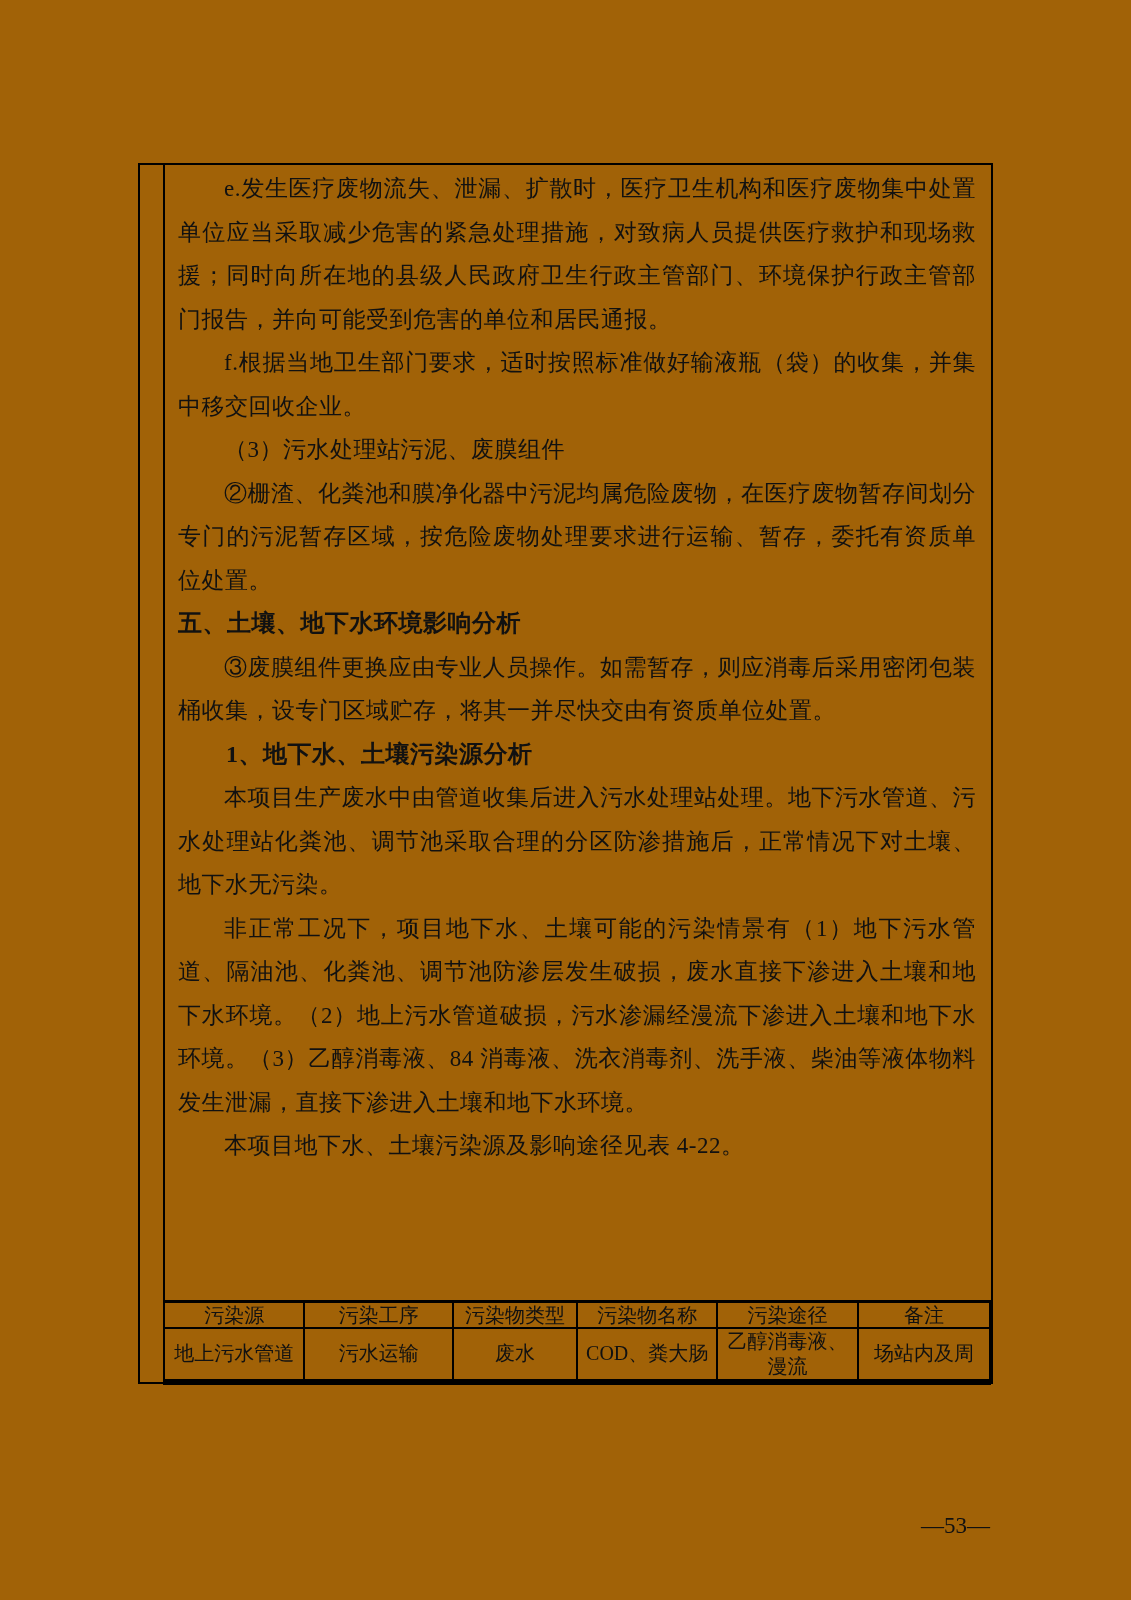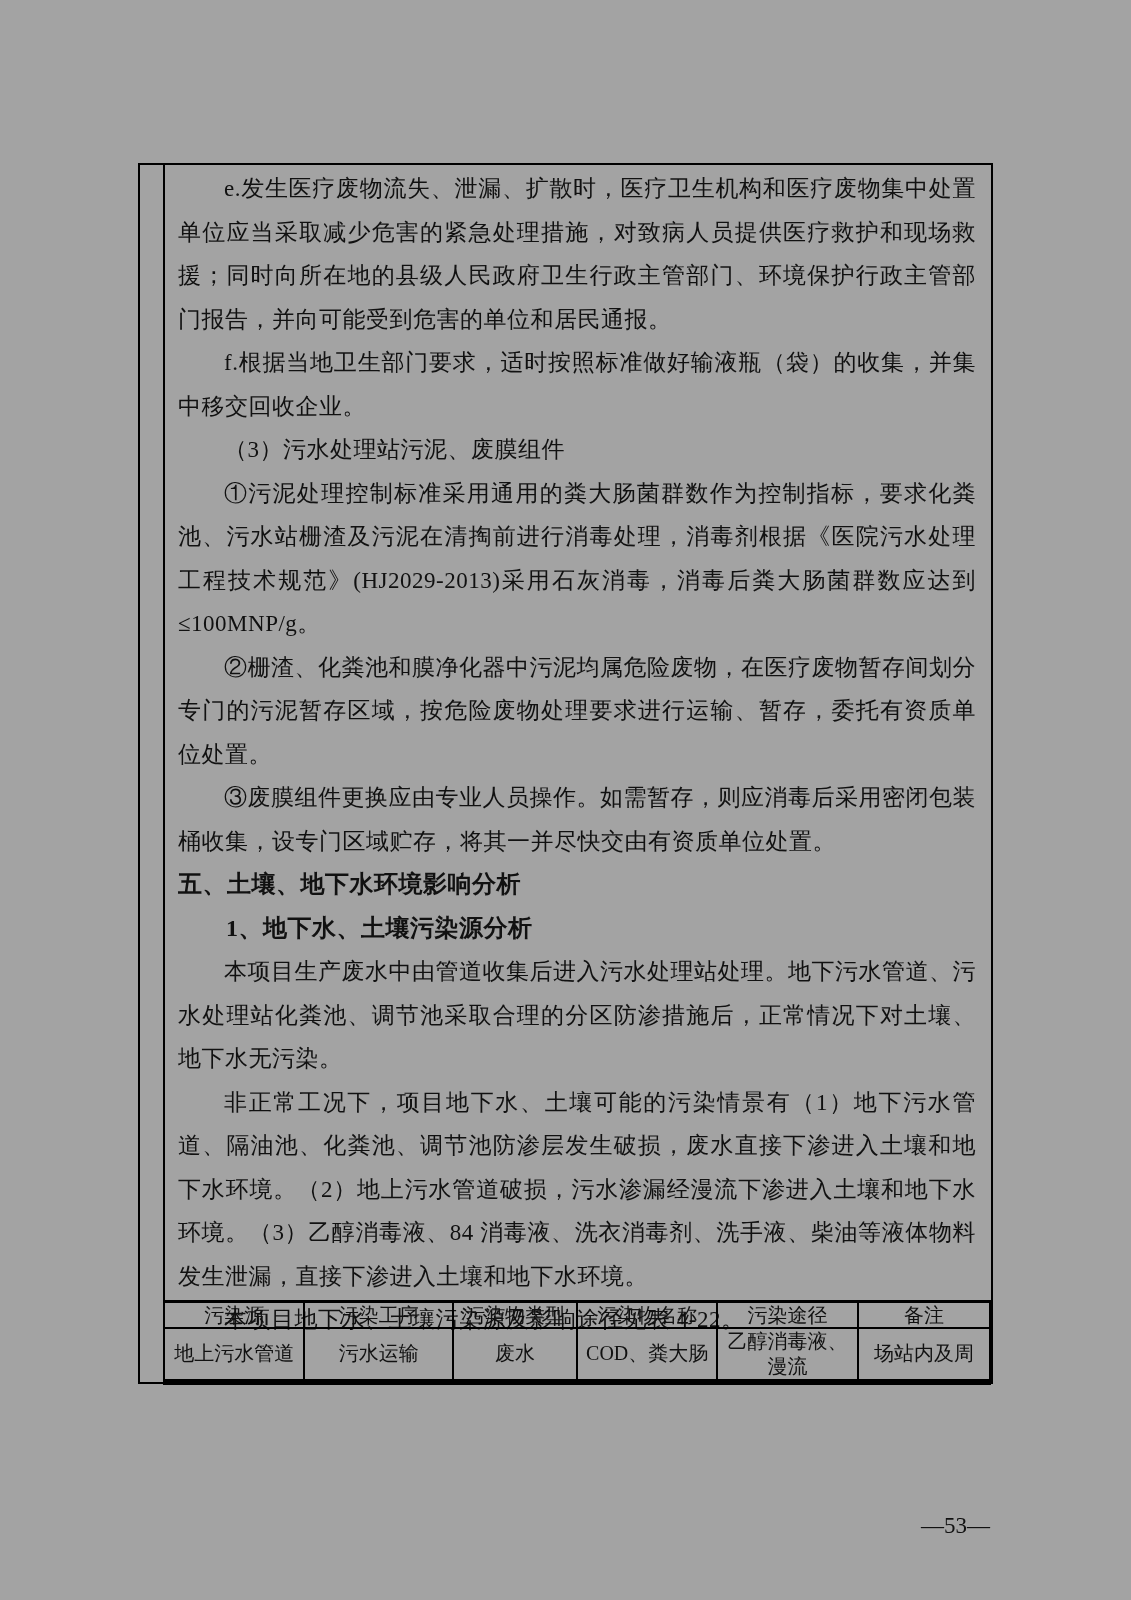--- a/index.html
+++ b/index.html
@@ -6,7 +6,7 @@
   .page{
     position:relative;
     width:1131px;height:1600px;
-    background:#a3a3a3;
+    background:#a16207;
     font-family:"Liberation Serif","DejaVu Serif",serif;
     color:#111111;
     overflow:hidden;

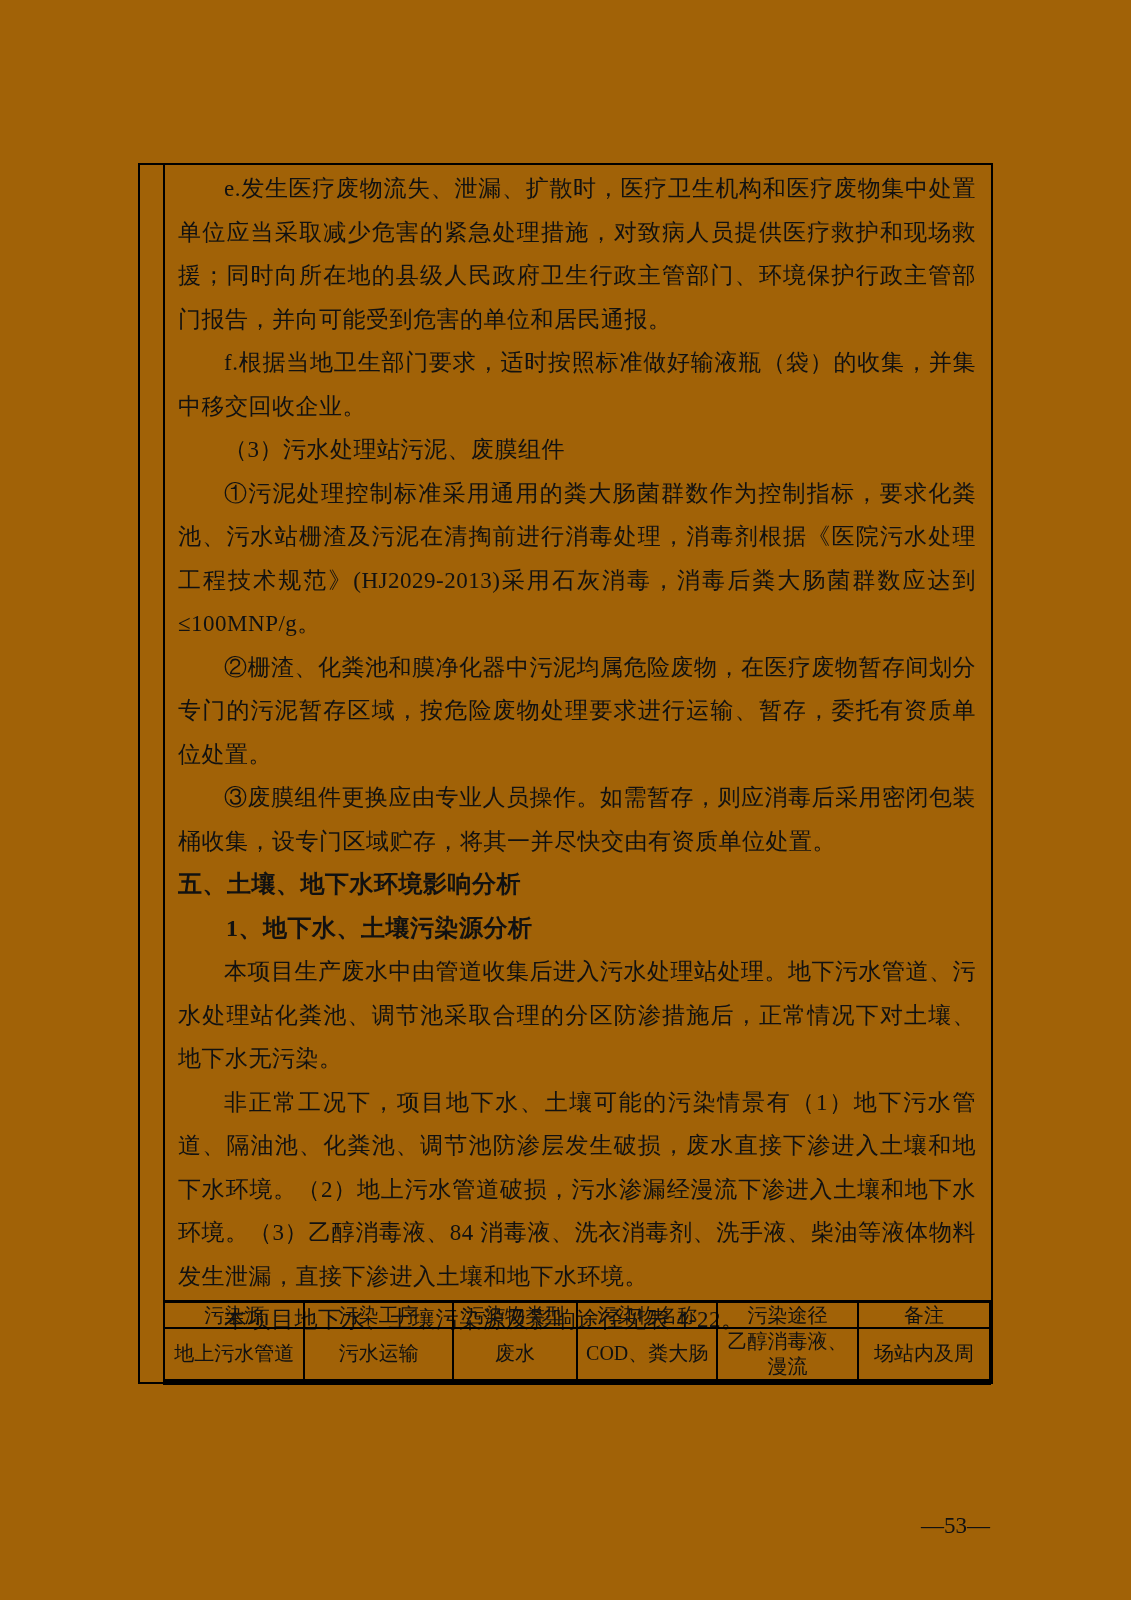--- a/index.html
+++ b/index.html
@@ -78,7 +78,6 @@
         <div class="block body">e.发生医疗废物流失、泄漏、扩散时，医疗卫生机构和医疗废物集中处置单位应当采取减少危害的紧急处理措施，对致病人员提供医疗救护和现场救援；同时向所在地的县级人民政府卫生行政主管部门、环境保护行政主管部门报告，并向可能受到危害的单位和居民通报。</div>
         <div class="block body">f.根据当地卫生部门要求，适时按照标准做好输液瓶（袋）的收集，并集中移交回收企业。</div>
         <div class="block body">（3）污水处理站污泥、废膜组件</div>
-        <div class="block body">①污泥处理控制标准采用通用的粪大肠菌群数作为控制指标，要求化粪池、污水站栅渣及污泥在清掏前进行消毒处理，消毒剂根据《医院污水处理工程技术规范》(HJ2029-2013)采用石灰消毒，消毒后粪大肠菌群数应达到≤100MNP/g。</div>
         <div class="block body">②栅渣、化粪池和膜净化器中污泥均属危险废物，在医疗废物暂存间划分专门的污泥暂存区域，按危险废物处理要求进行运输、暂存，委托有资质单位处置。</div>
         <div class="block body">③废膜组件更换应由专业人员操作。如需暂存，则应消毒后采用密闭包装桶收集，设专门区域贮存，将其一并尽快交由有资质单位处置。</div>
         <div class="block heading1">五、土壤、地下水环境影响分析</div>

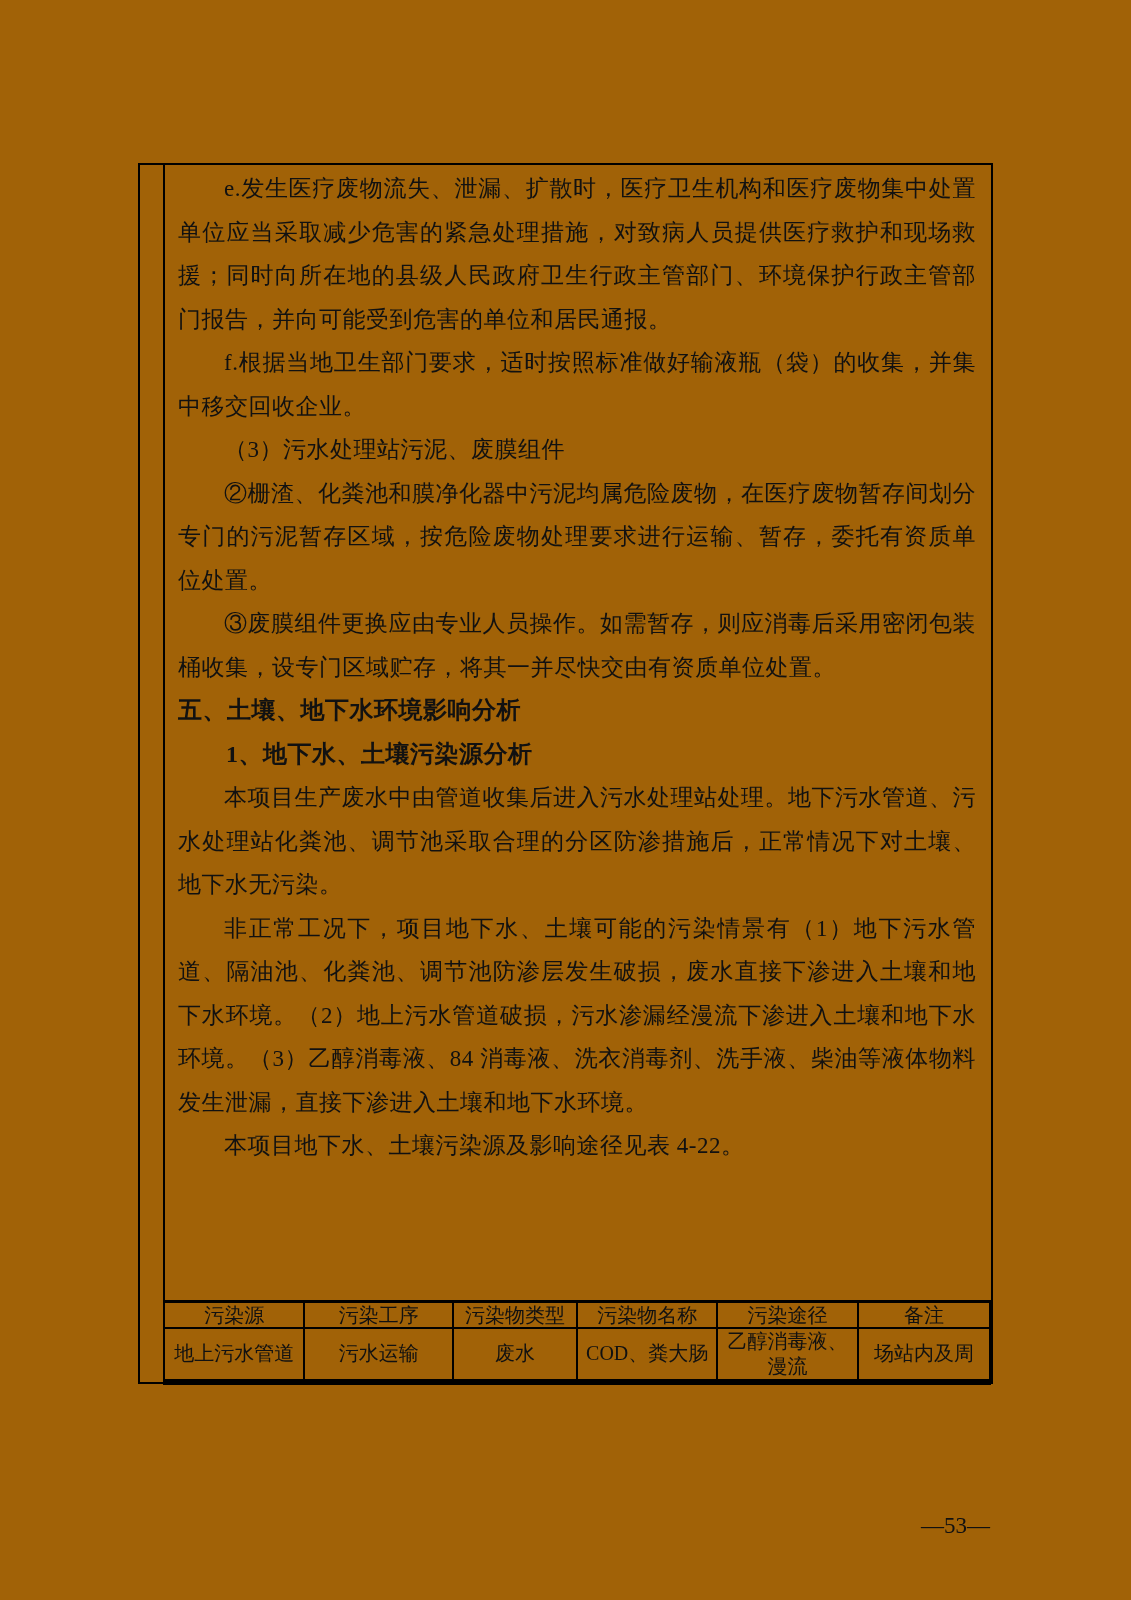--- a/index.html
+++ b/index.html
@@ -79,8 +79,8 @@
         <div class="block body">f.根据当地卫生部门要求，适时按照标准做好输液瓶（袋）的收集，并集中移交回收企业。</div>
         <div class="block body">（3）污水处理站污泥、废膜组件</div>
         <div class="block body">②栅渣、化粪池和膜净化器中污泥均属危险废物，在医疗废物暂存间划分专门的污泥暂存区域，按危险废物处理要求进行运输、暂存，委托有资质单位处置。</div>
+        <div class="block heading1">五、土壤、地下水环境影响分析</div>
         <div class="block body">③废膜组件更换应由专业人员操作。如需暂存，则应消毒后采用密闭包装桶收集，设专门区域贮存，将其一并尽快交由有资质单位处置。</div>
-        <div class="block heading1">五、土壤、地下水环境影响分析</div>
         <div class="block heading2">1、地下水、土壤污染源分析</div>
         <div class="block body">本项目生产废水中由管道收集后进入污水处理站处理。地下污水管道、污水处理站化粪池、调节池采取合理的分区防渗措施后，正常情况下对土壤、地下水无污染。</div>
         <div class="block body">非正常工况下，项目地下水、土壤可能的污染情景有（1）地下污水管道、隔油池、化粪池、调节池防渗层发生破损，废水直接下渗进入土壤和地下水环境。（2）地上污水管道破损，污水渗漏经漫流下渗进入土壤和地下水环境。（3）乙醇消毒液、84 消毒液、洗衣消毒剂、洗手液、柴油等液体物料发生泄漏，直接下渗进入土壤和地下水环境。</div>

